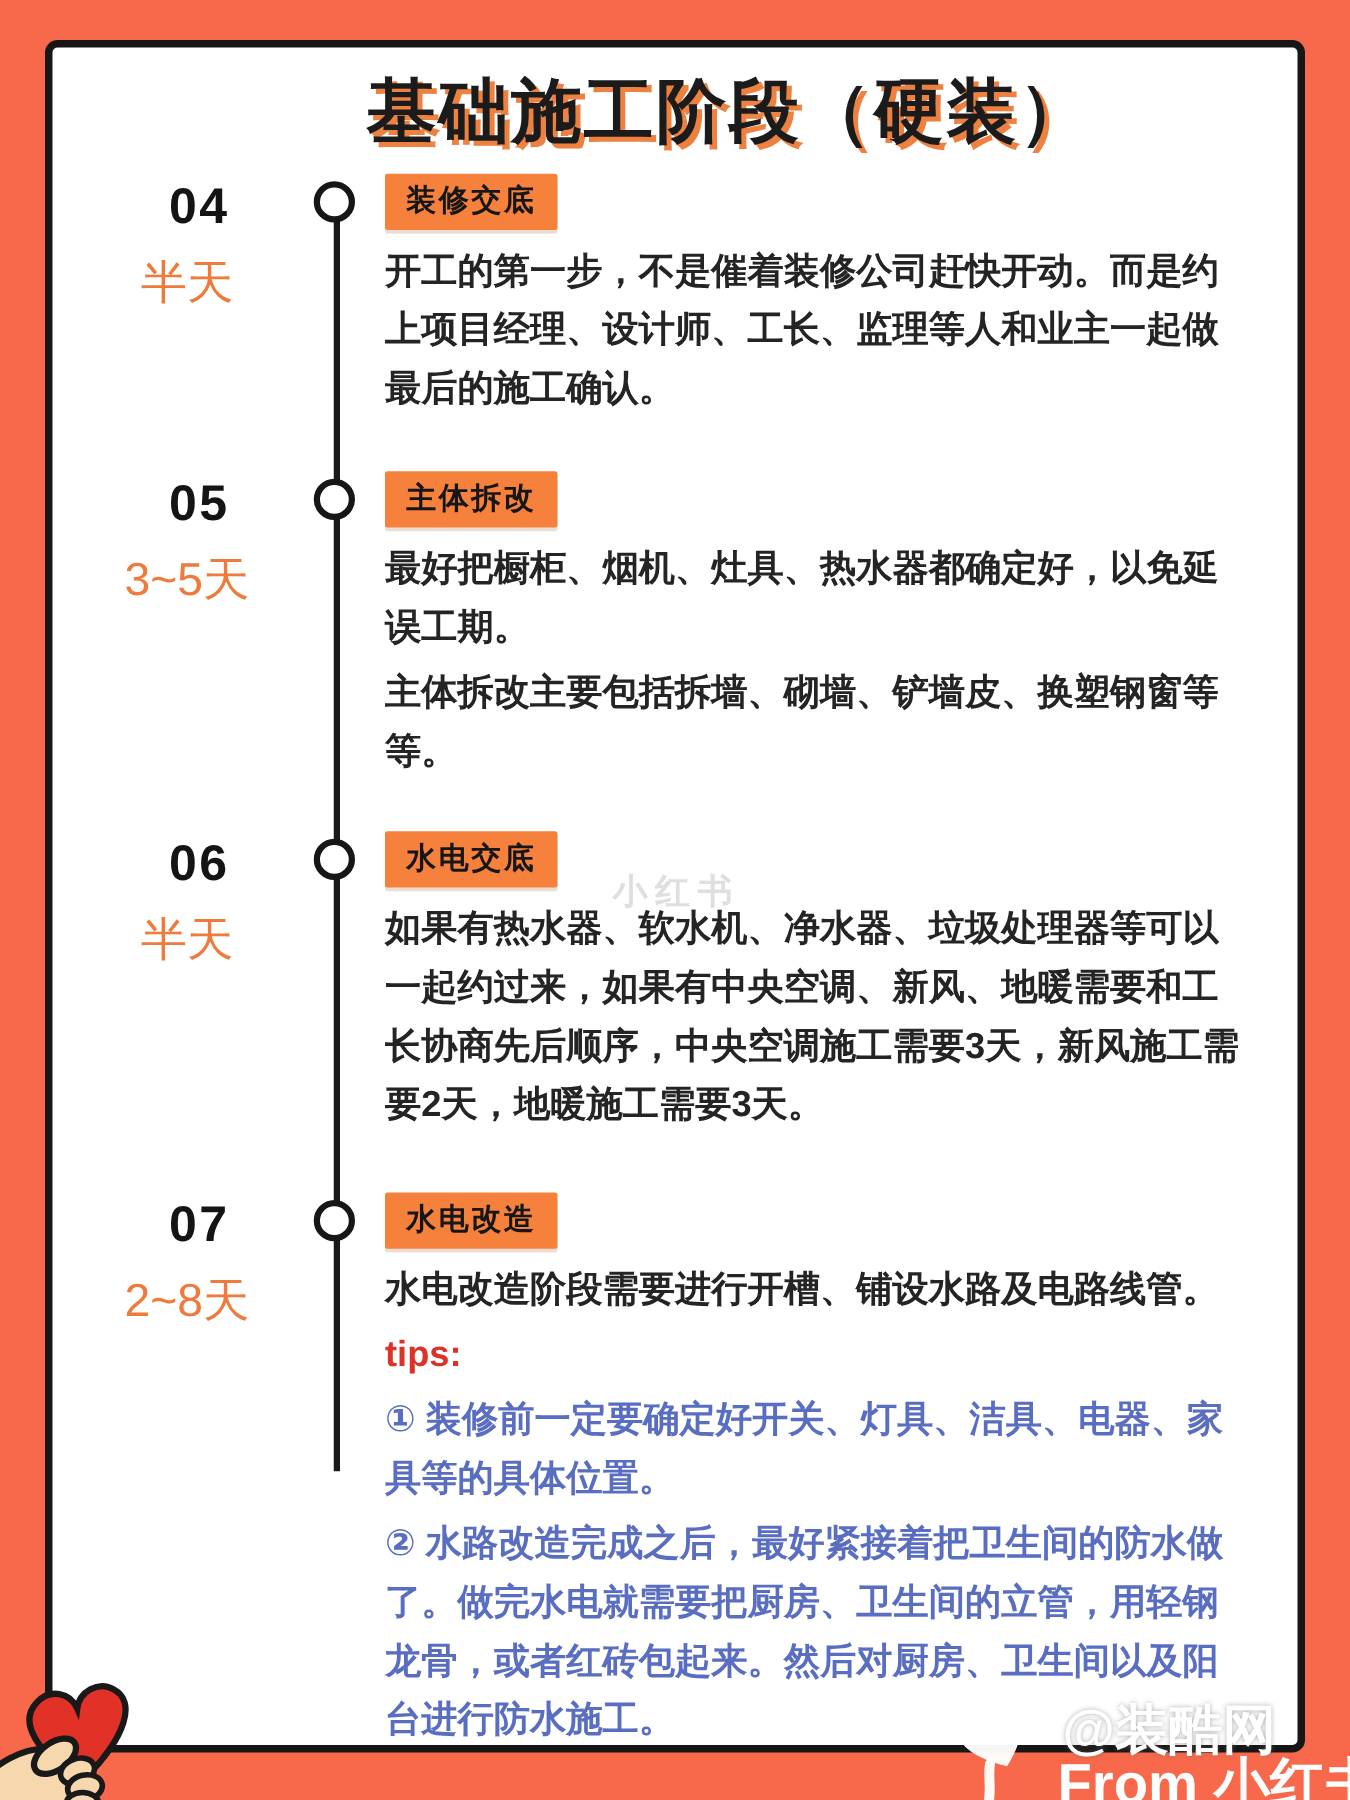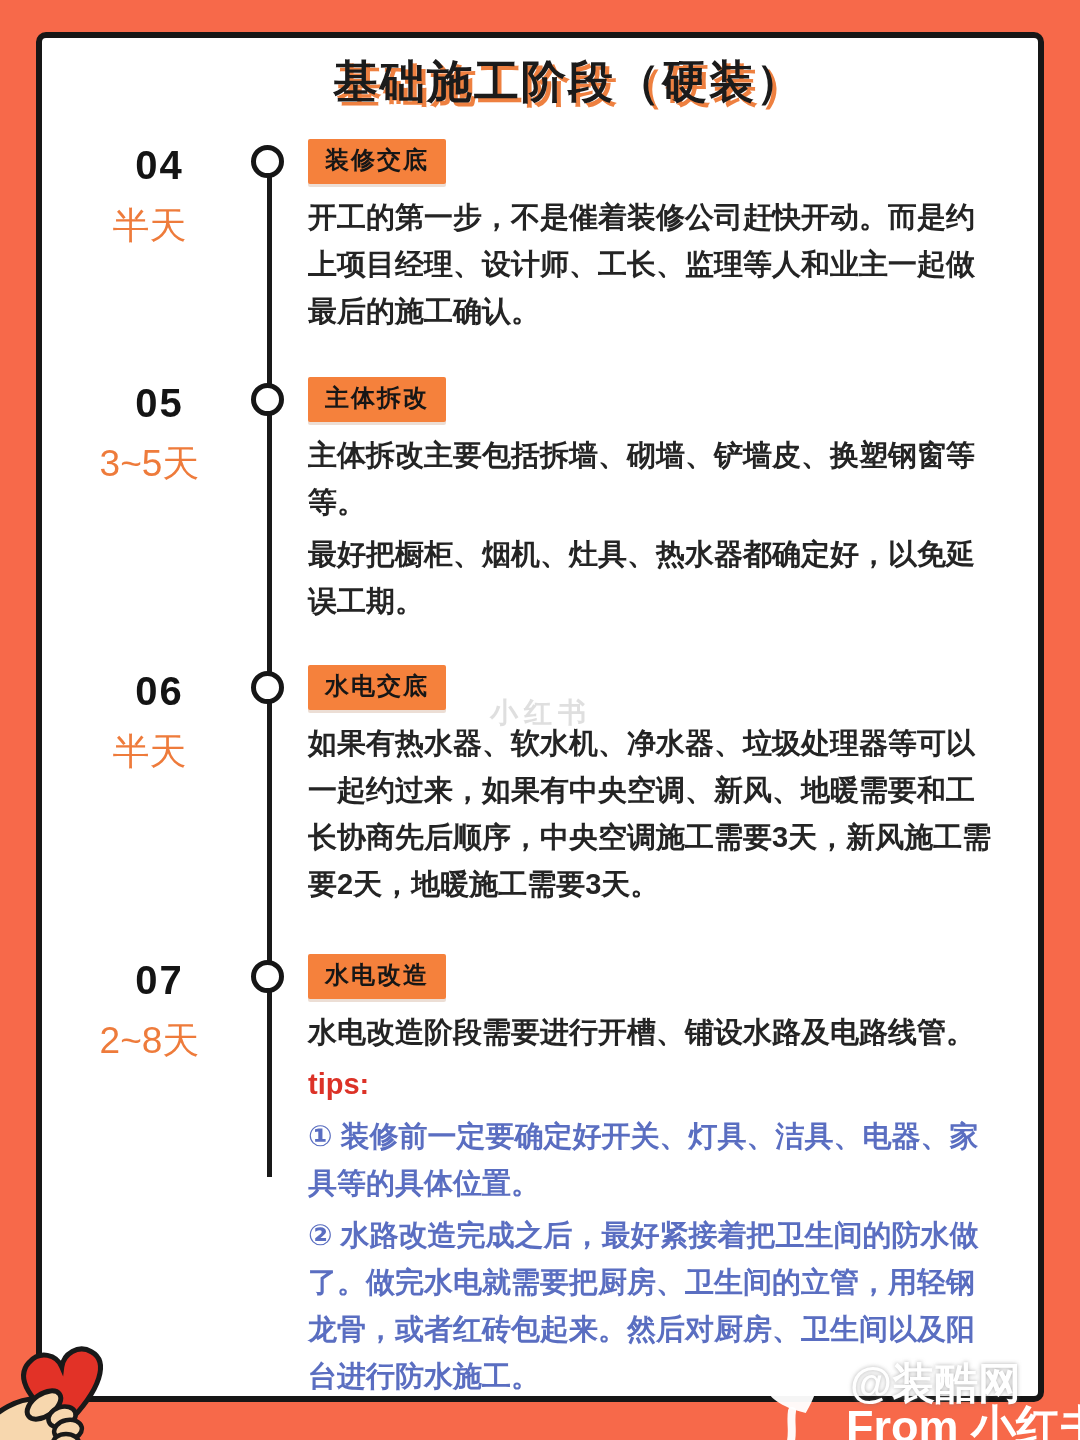--- a/index.html
+++ b/index.html
@@ -24,9 +24,9 @@
   }
   .title{
     position:absolute;
-    left:0;top:14px;width:100%;
+    left:15px;top:14px;width:100%;
     text-align:center;
-    font-size:45px;
+    font-size:56px;
     font-weight:800;
     letter-spacing:2px;
     color:#1B1B1B;

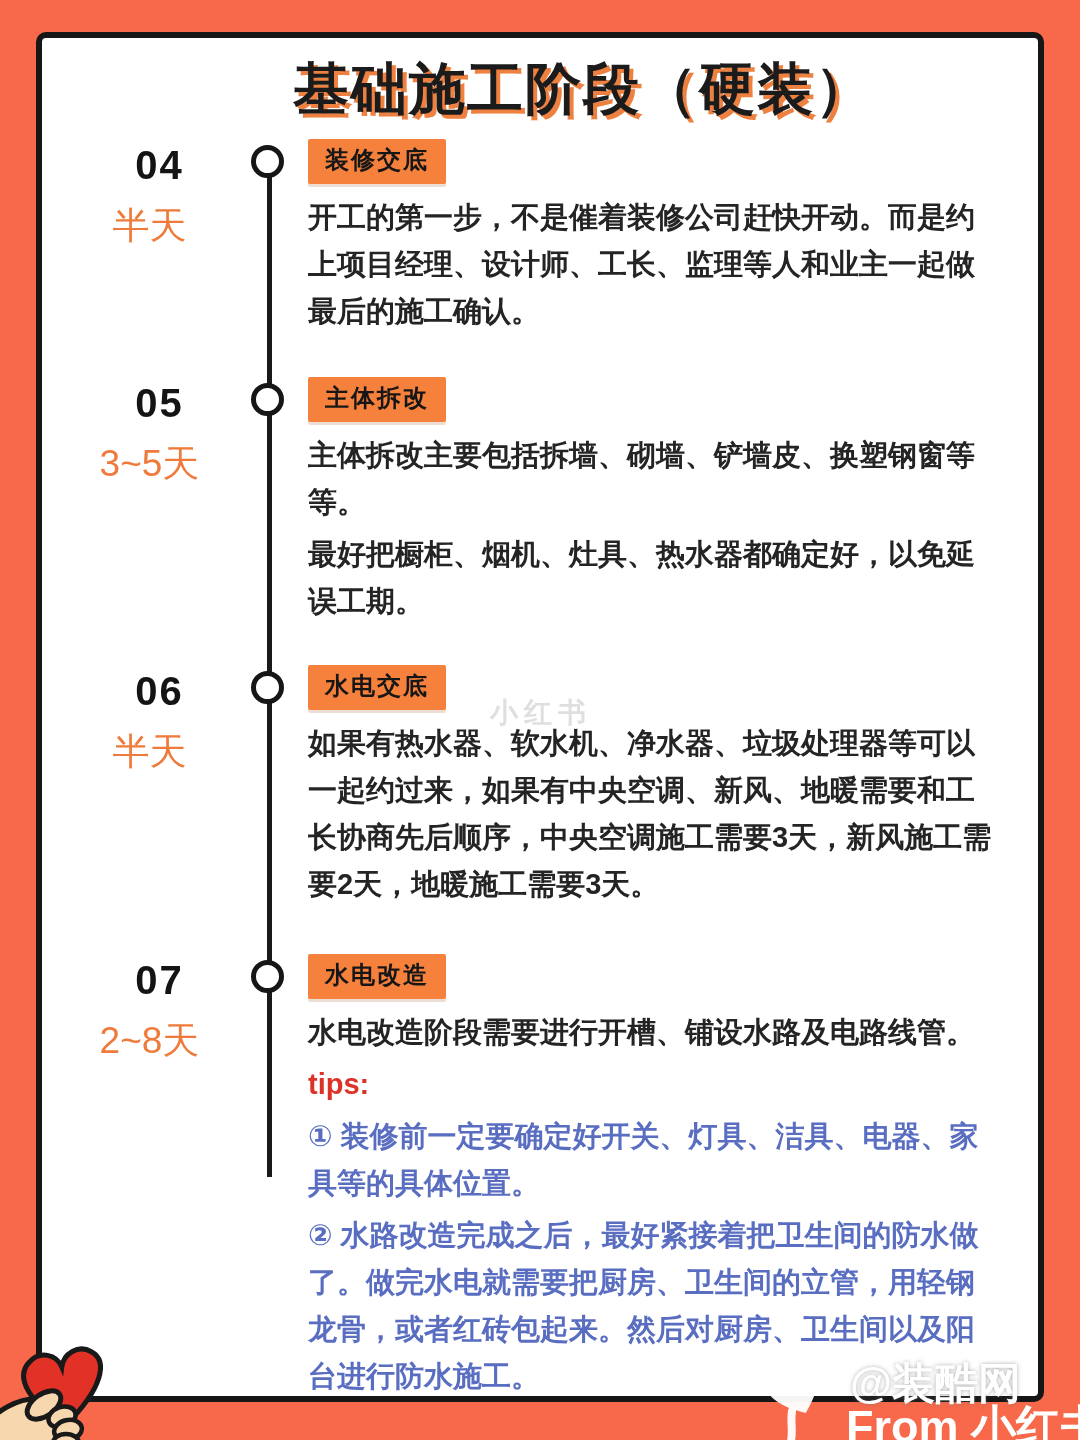--- a/index.html
+++ b/index.html
@@ -144,8 +144,8 @@
           <div class="step-duration">3~5天</div>
           <div class="step-circle"></div>
           <div class="step-content"><div class="step-label-box">主体拆改</div><div class="step-body">
+              <p class="para-normal">最好把橱柜、烟机、灶具、热水器都确定好，以免延误工期。</p>
               <p class="para-normal">主体拆改主要包括拆墙、砌墙、铲墙皮、换塑钢窗等等。</p>
-              <p class="para-normal">最好把橱柜、烟机、灶具、热水器都确定好，以免延误工期。</p>
             </div></div>
         </div>
         <div class="step" style="top: 627px;">

